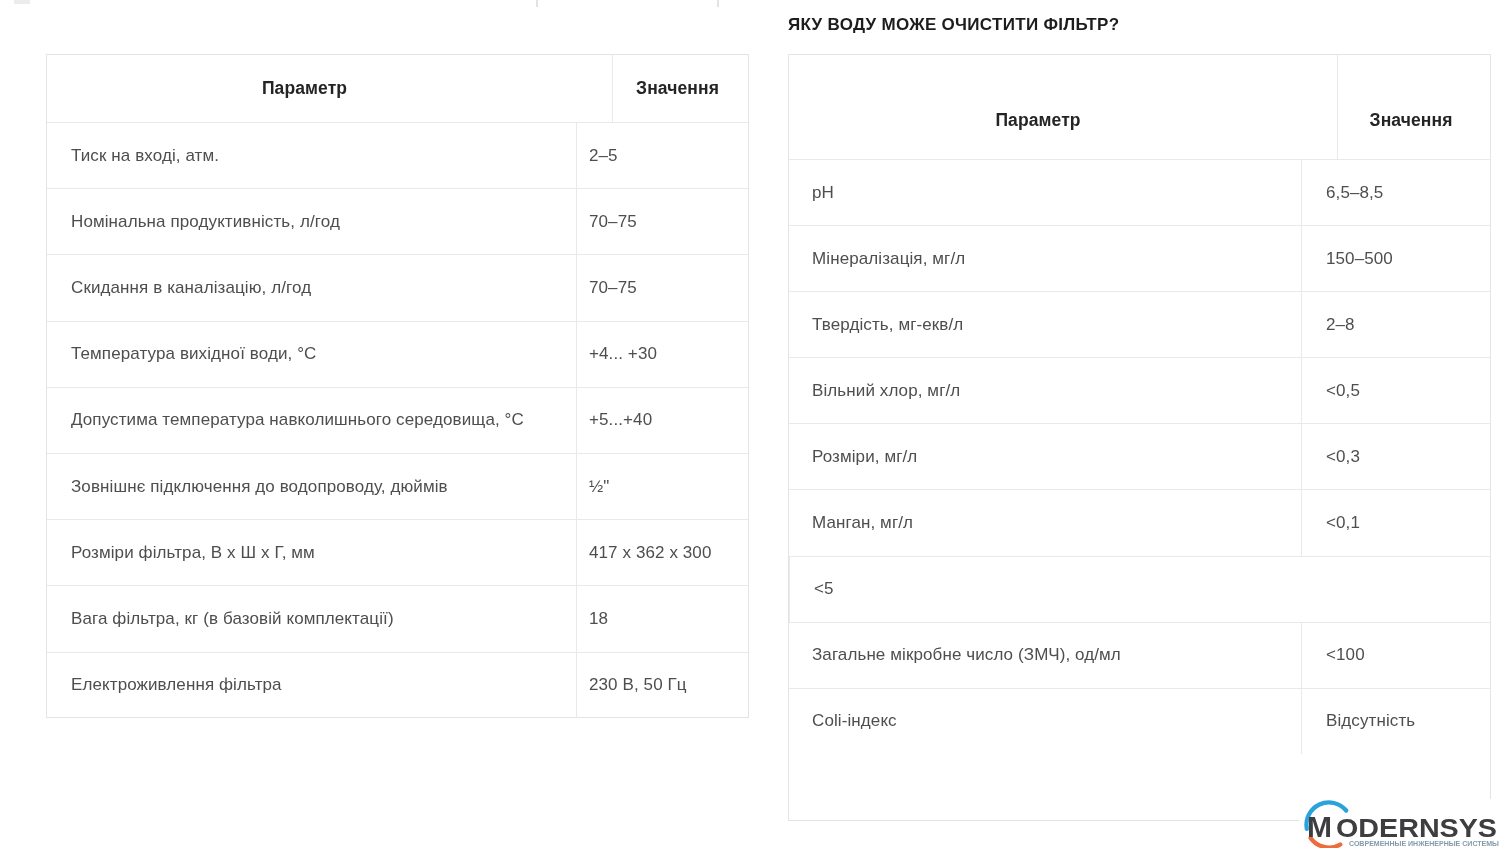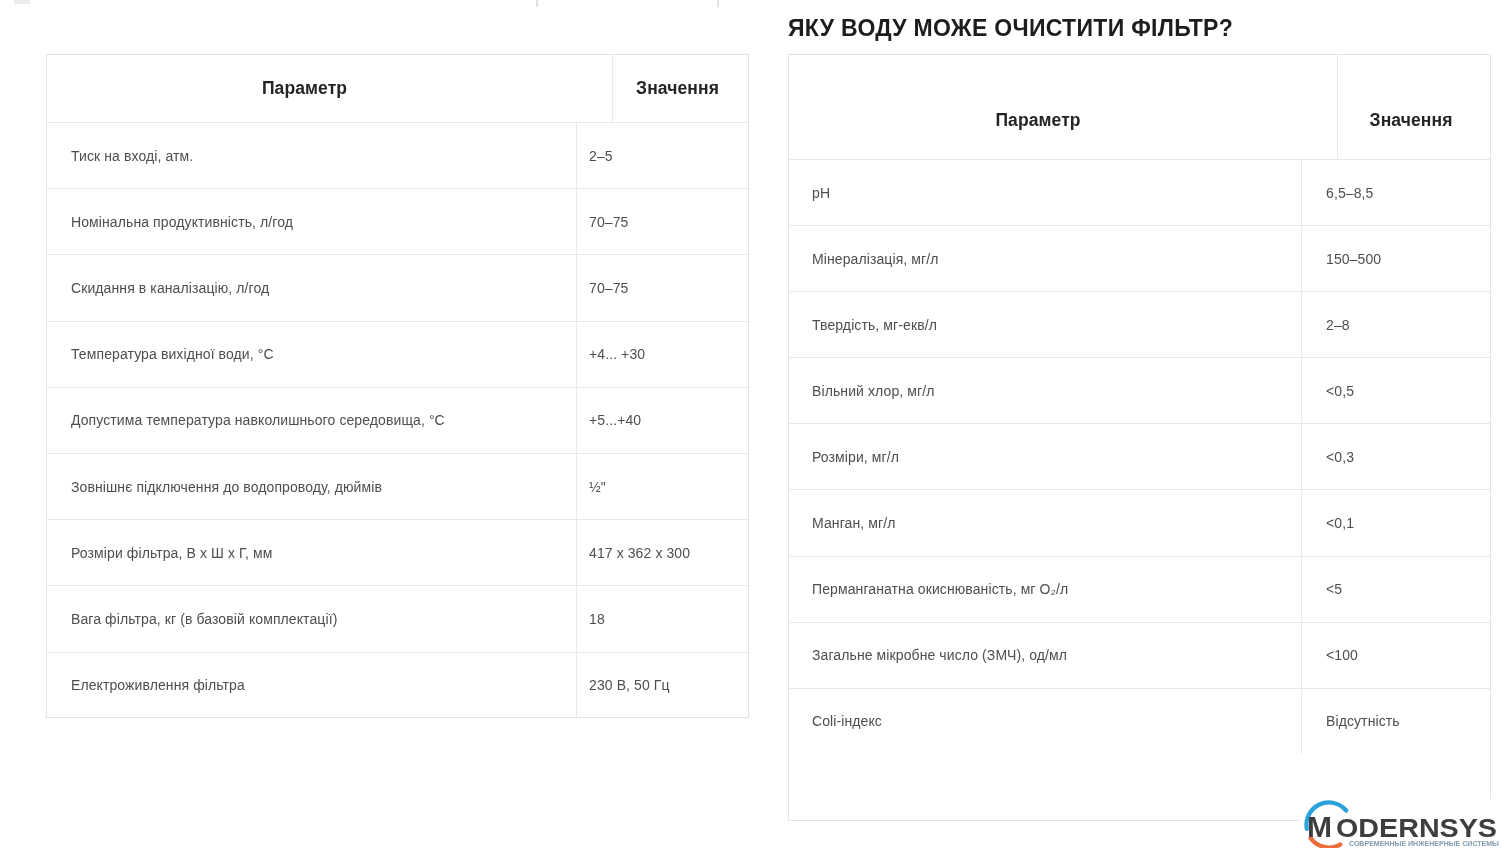--- a/index.html
+++ b/index.html
@@ -46,7 +46,7 @@
   
   .section-title{
     position:absolute;left:788px;top:15px;
-    font-size:23px;font-weight:800;color:#1d1d1d;letter-spacing:.3px;
+    font-size:17px;font-weight:800;color:#1d1d1d;letter-spacing:.3px;
   }
 
   

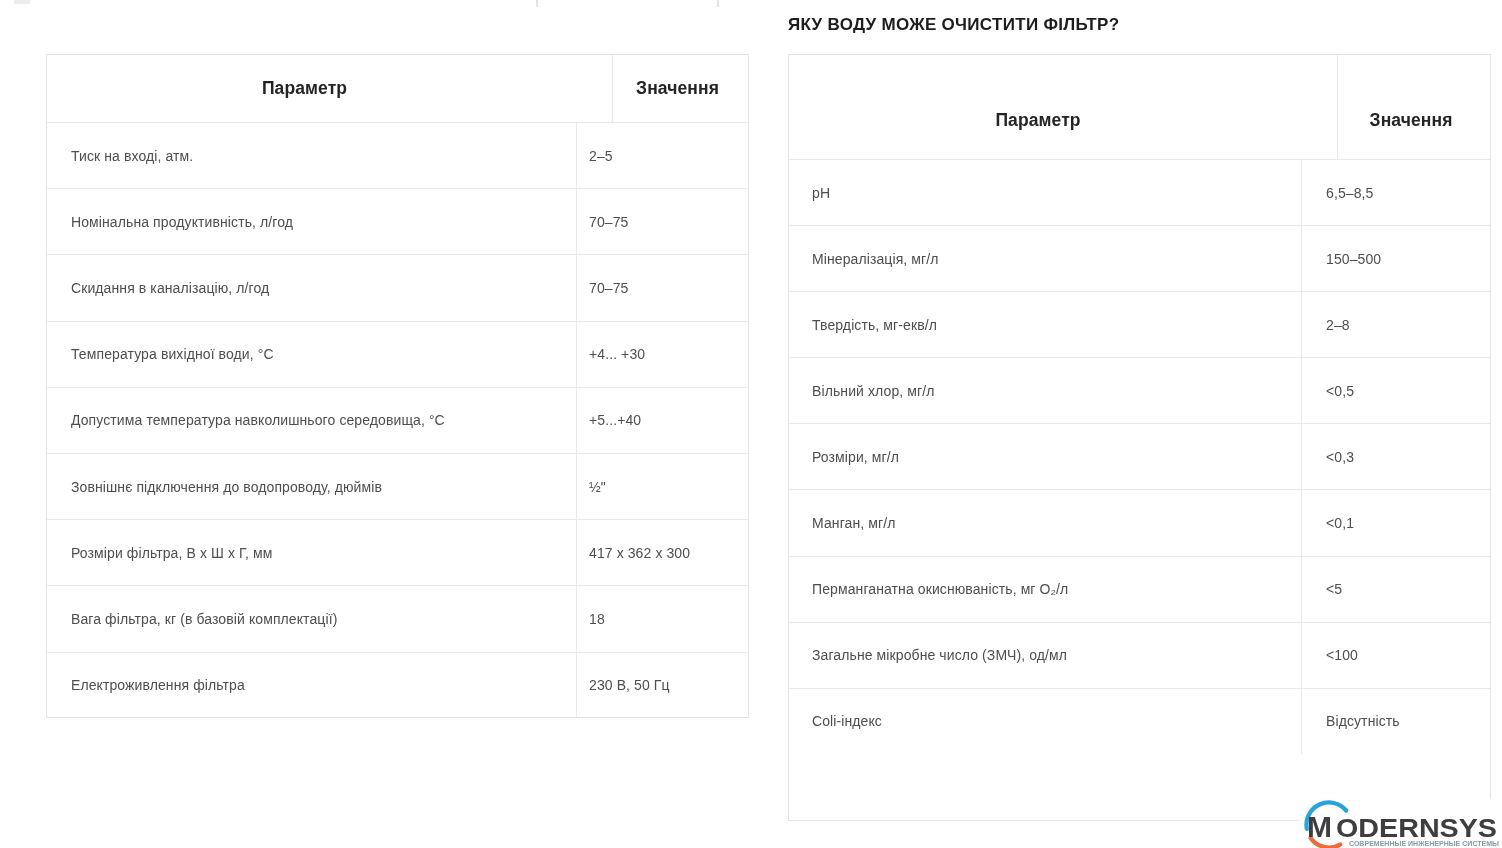--- a/index.html
+++ b/index.html
@@ -20,7 +20,7 @@
   .trow:first-child{border-top:none;gap:36px;}
   .cell{
     box-sizing:border-box;display:flex;align-items:center;
-    font-size:14px;color:#4e4e4e;letter-spacing:.1px;
+    font-size:17px;color:#4e4e4e;letter-spacing:.1px;
   }
   .cell.val{border-left:1px solid #e9e9e9;}
   .cell.hdr{

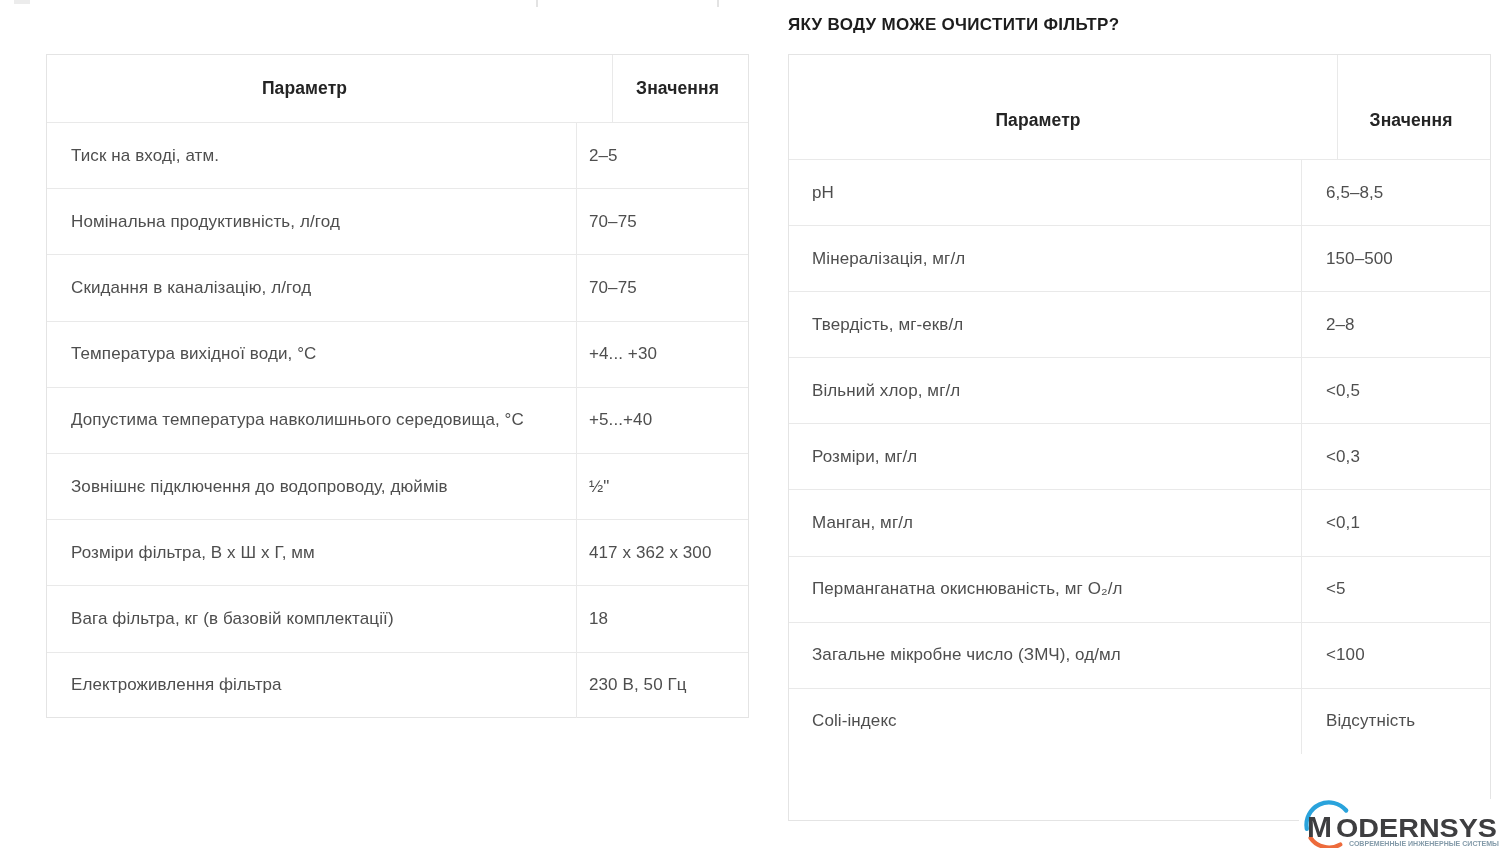--- a/index.html
+++ b/index.html
@@ -135,7 +135,6 @@
     <div class="cell val">&lt;0,1</div>
   </div>
   <div class="trow body">
-    <div class="cell par">Перманганатна окиснюваність, мг О₂/л</div>
     <div class="cell val">&lt;5</div>
   </div>
   <div class="trow body">

